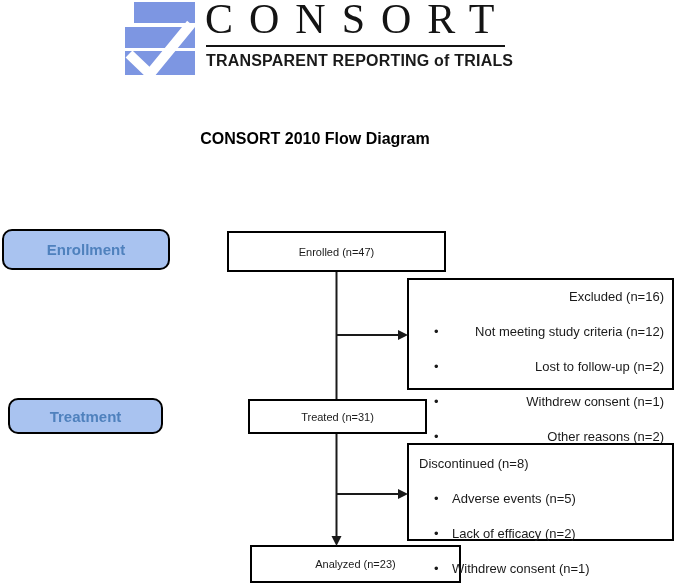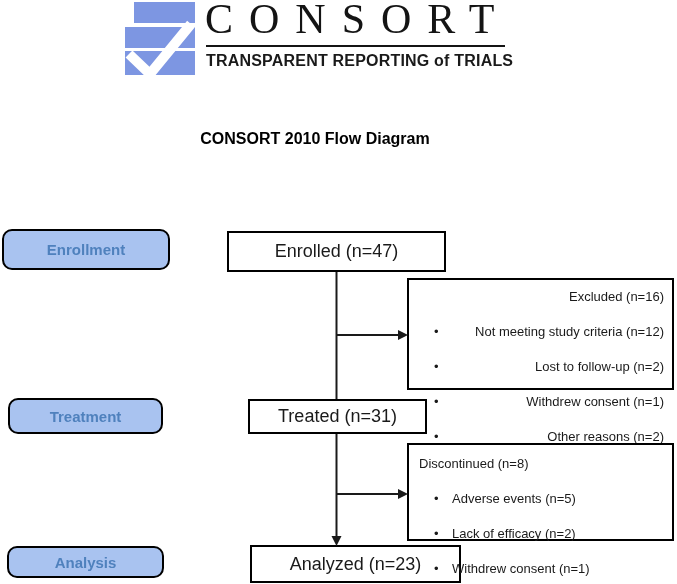--- a/index.html
+++ b/index.html
@@ -81,7 +81,7 @@
     position: absolute;
     background: #fff;
     border: 2px solid #000;
-    font-size: 18px;
+    font-size: 11px;
     color: #1a1a1a;
     display: flex;
     align-items: center;

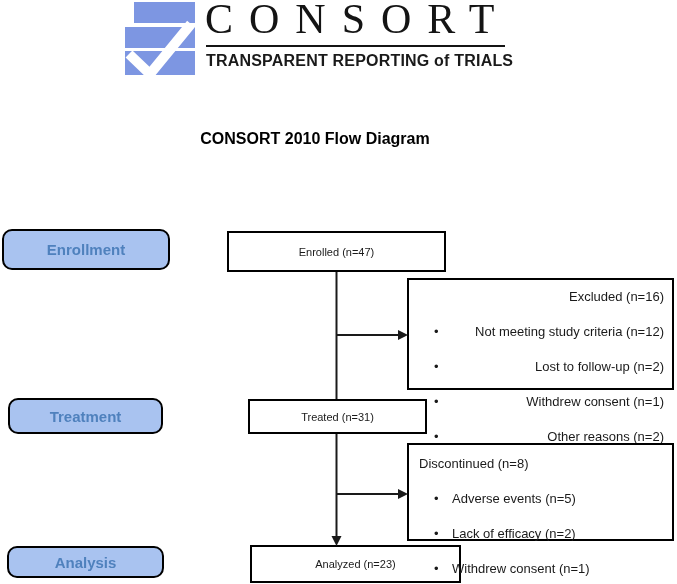--- a/index.html
+++ b/index.html
@@ -144,7 +144,6 @@
 
   <div class="stage stage-enrollment">Enrollment</div>
   <div class="stage stage-treatment">Treatment</div>
-  <div class="stage stage-analysis">Analysis</div>
 
   <div class="node node-enrolled">Enrolled (n=47)</div>
   <div class="node node-treated">Treated (n=31)</div>

